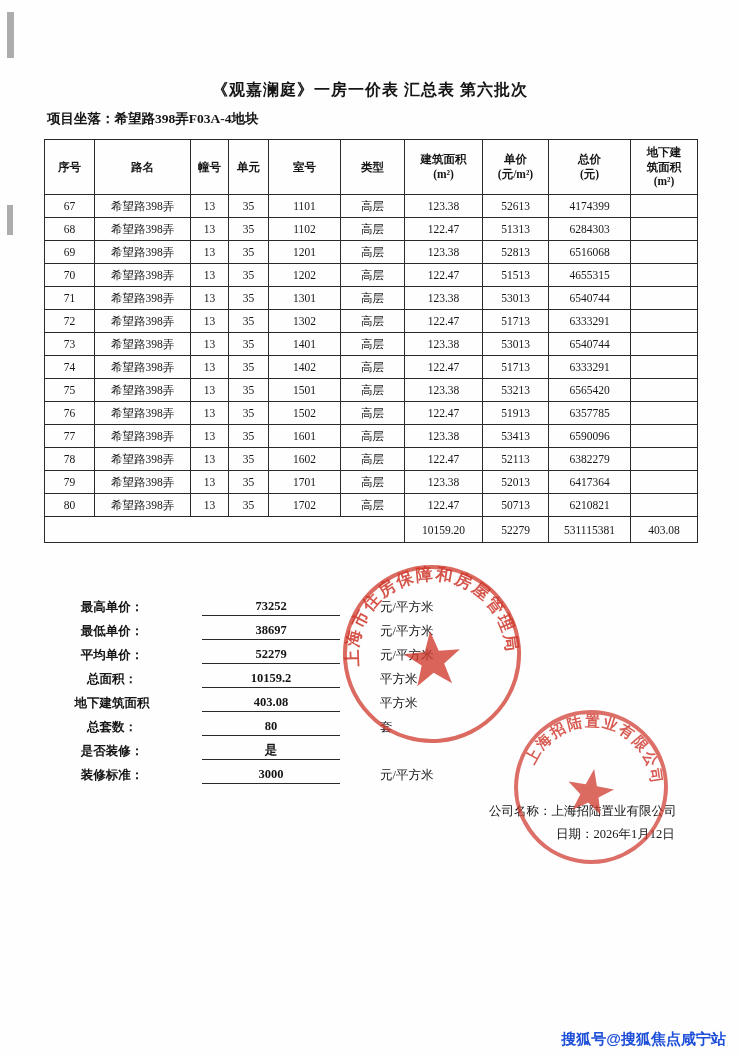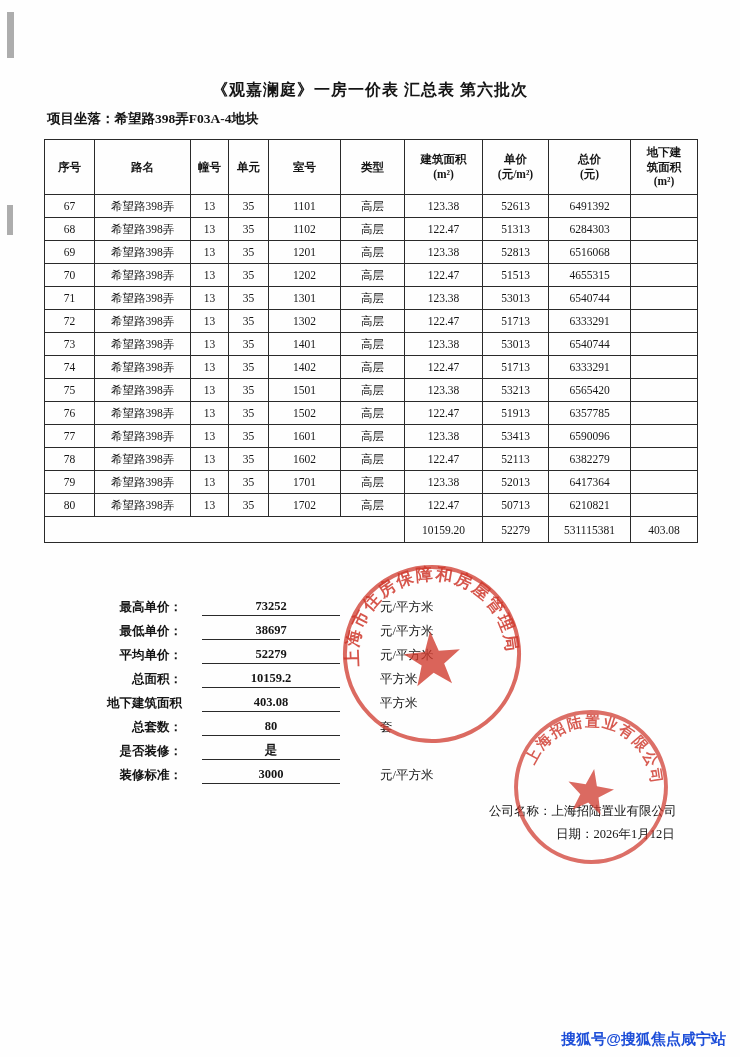--- a/index.html
+++ b/index.html
@@ -105,7 +105,7 @@
           <td>高层</td>
           <td>123.38</td>
           <td>52613</td>
-          <td>6491392</td>
+          <td>4174399</td>
           <td></td>
         </tr>
         <tr>

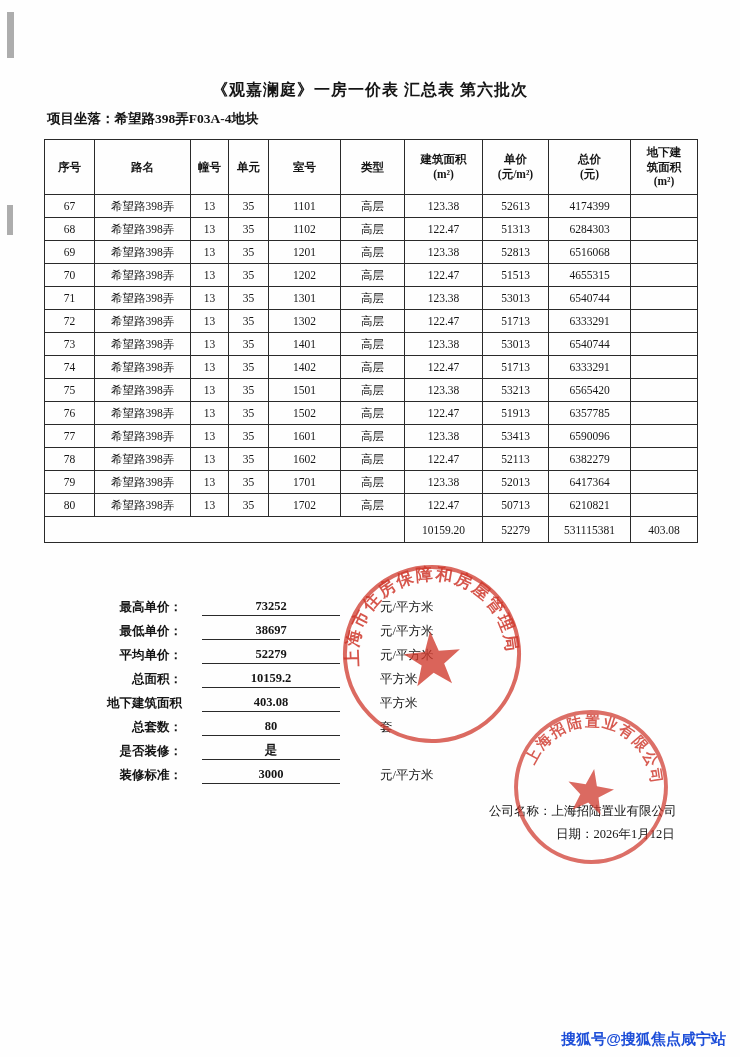--- a/index.html
+++ b/index.html
@@ -31,7 +31,7 @@
   .summary-block{position:absolute;top:592px;left:42px;}
   .summary-row{display:flex;align-items:flex-end;height:24px;}
   .summary-label{
-    width:140px;text-align:right;font-weight:bold;font-size:12.5px;line-height:1.4;
+    width:140px;text-align:center;font-weight:bold;font-size:12.5px;line-height:1.4;
   }
   .summary-value{
     width:138px;margin-left:20px;text-align:center;font-size:12.5px;

